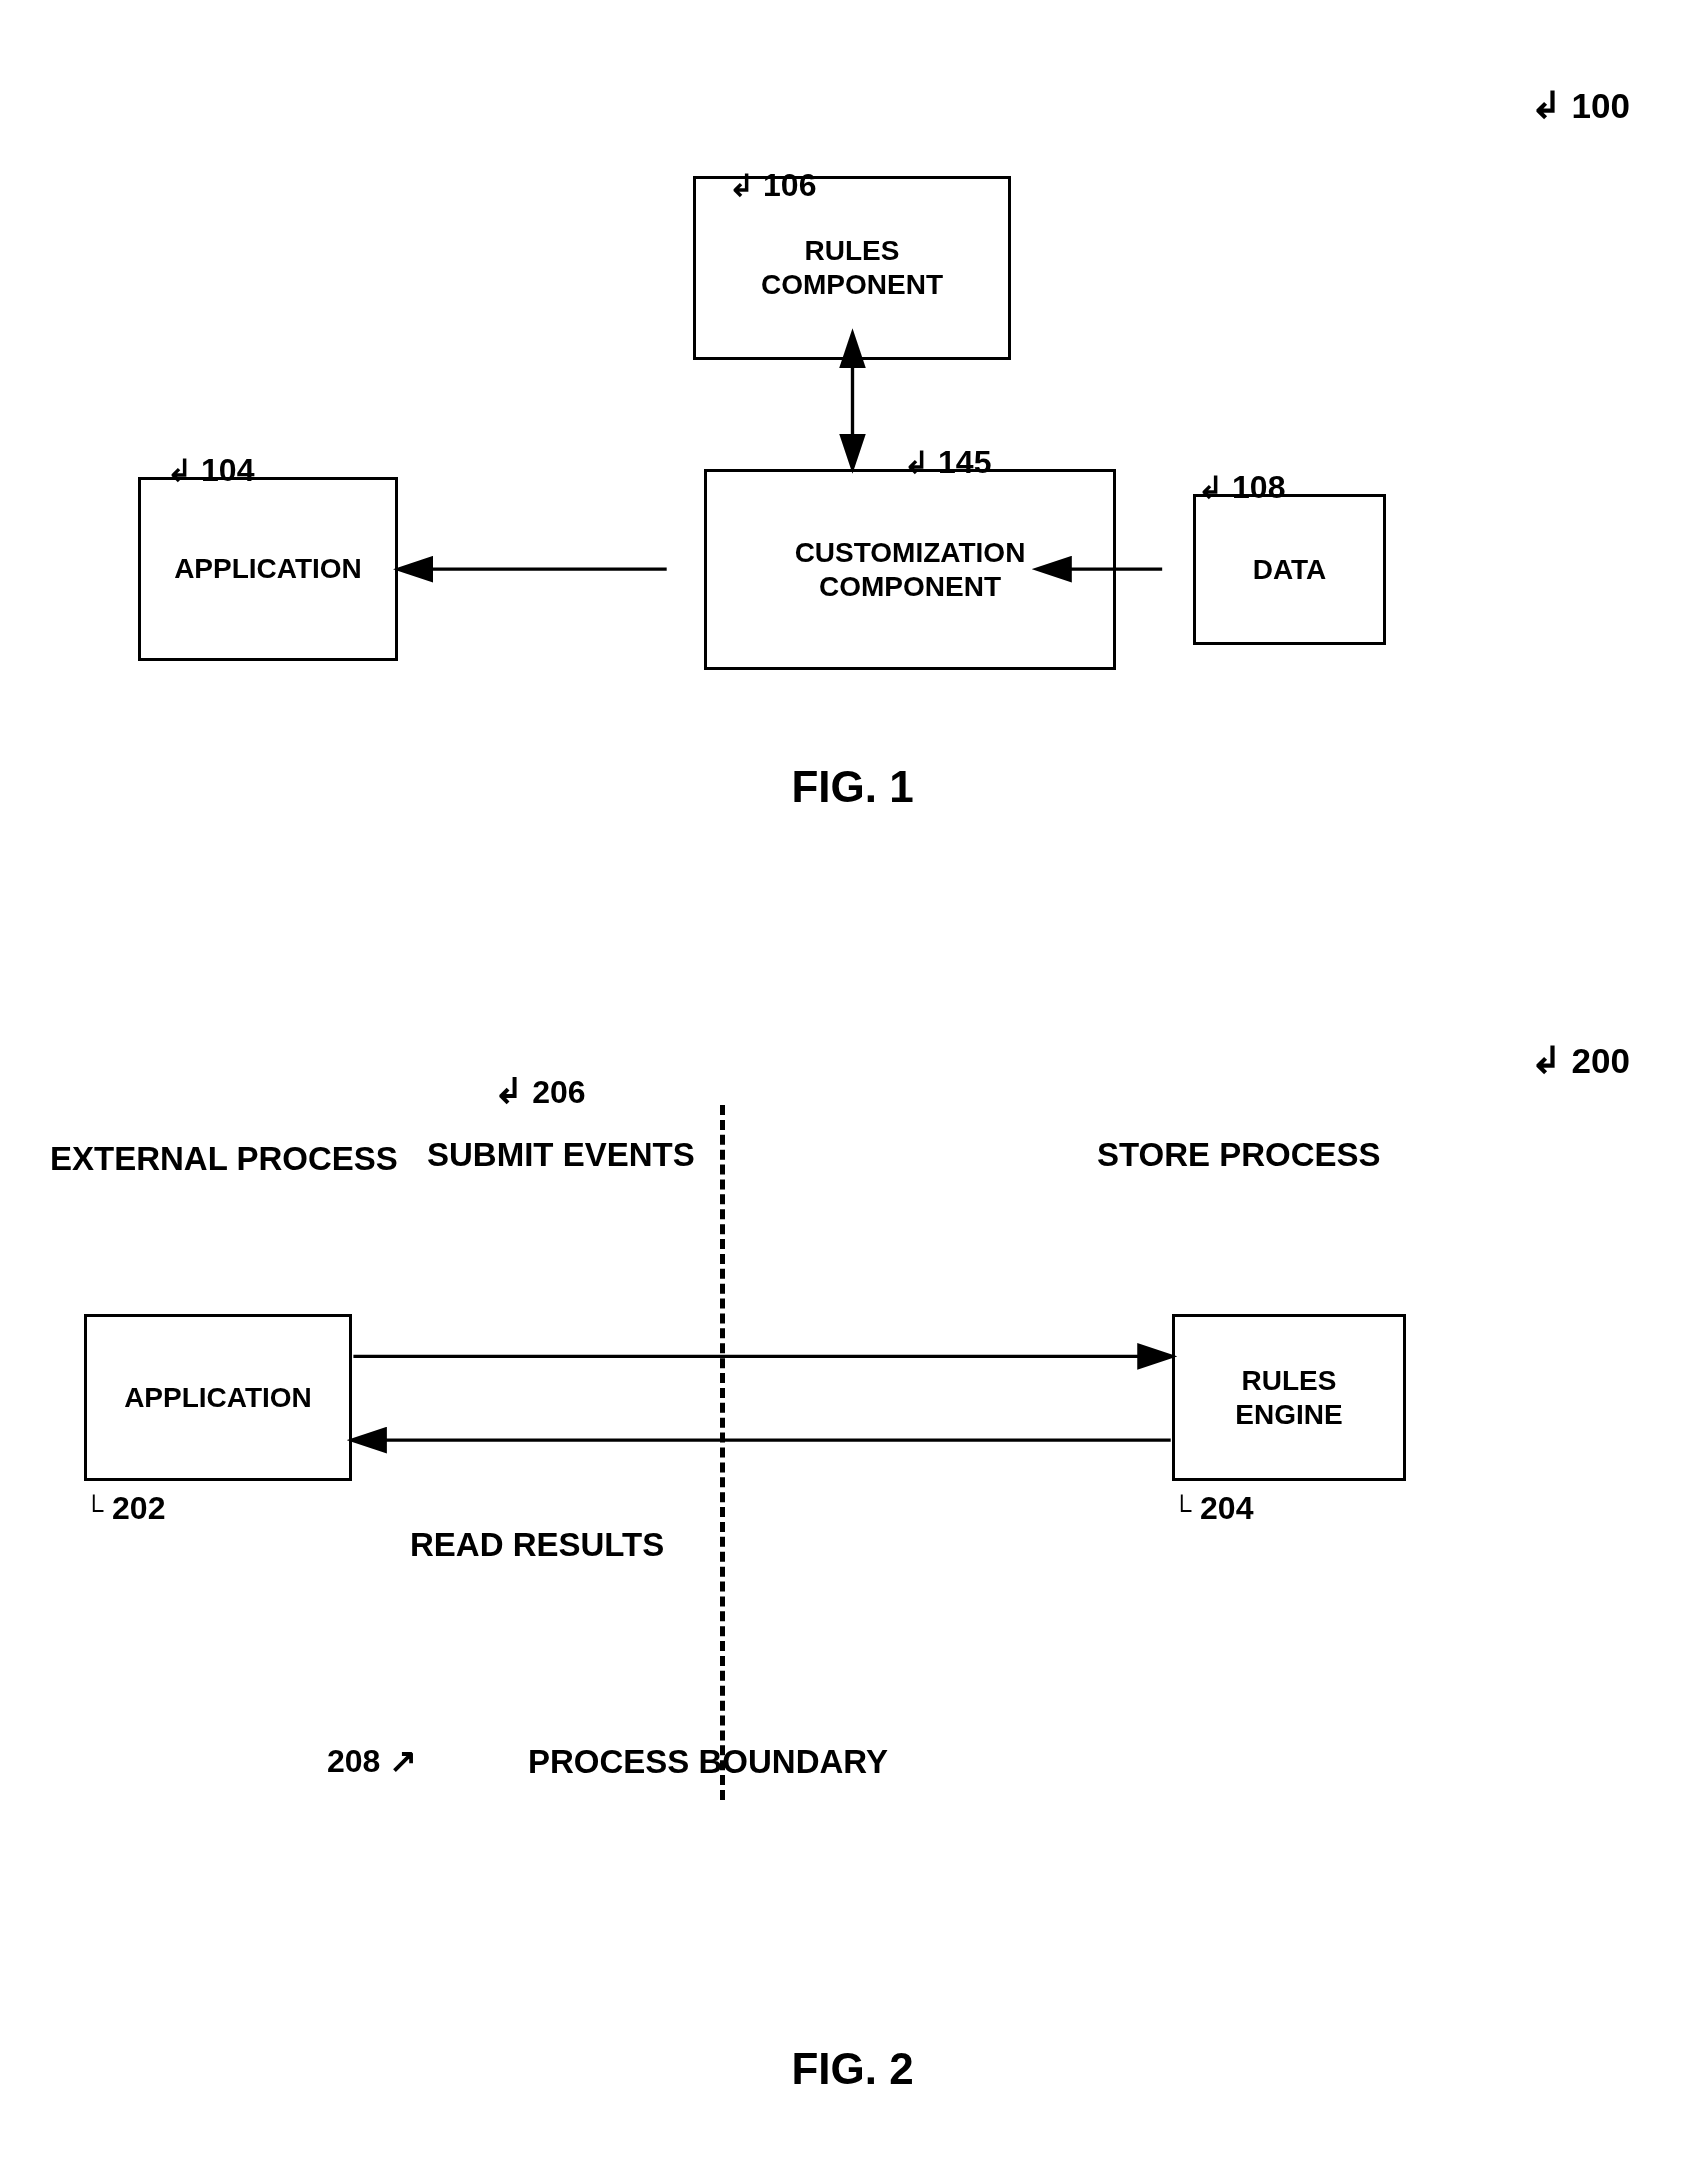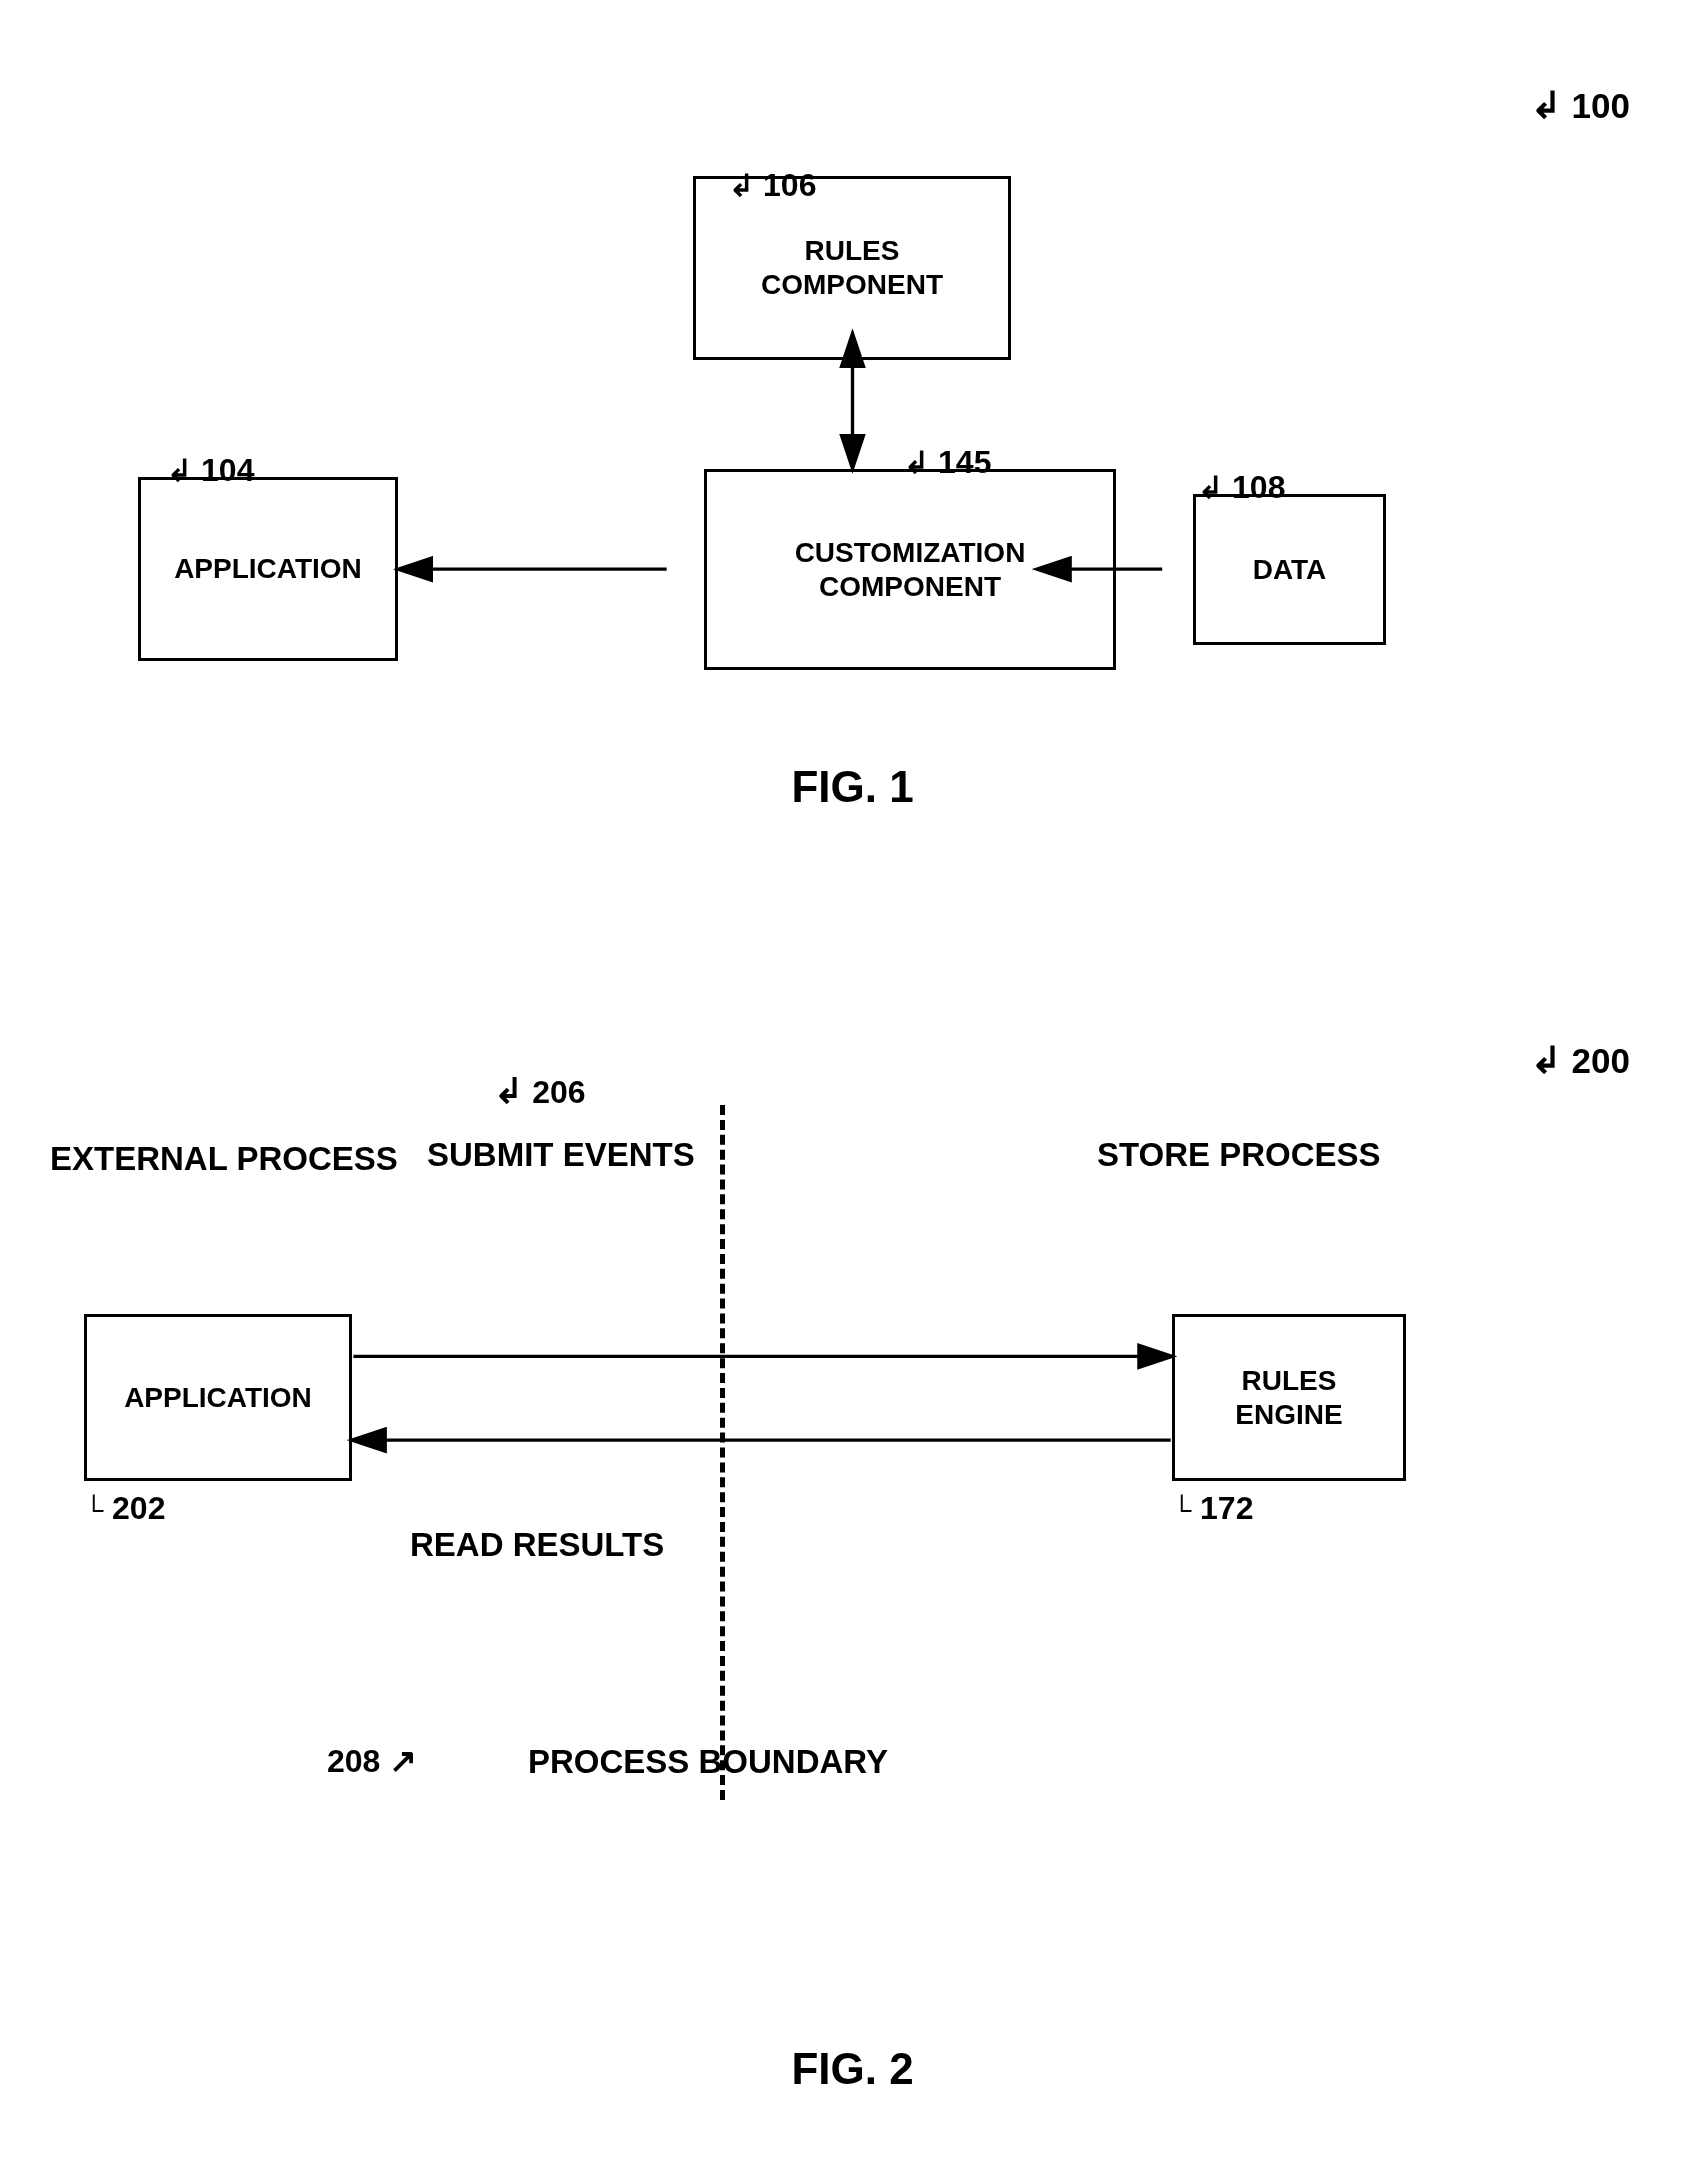--- a/index.html
+++ b/index.html
@@ -323,7 +323,7 @@
 
     <div class="ref-label" style="top: 586px; left: 1172px; font-size:32px;">
       <span style="font-size:27px;">└</span>
-      <span>172</span>
+      <span>204</span>
     </div>
 
     <div id="dashed-line"></div>

